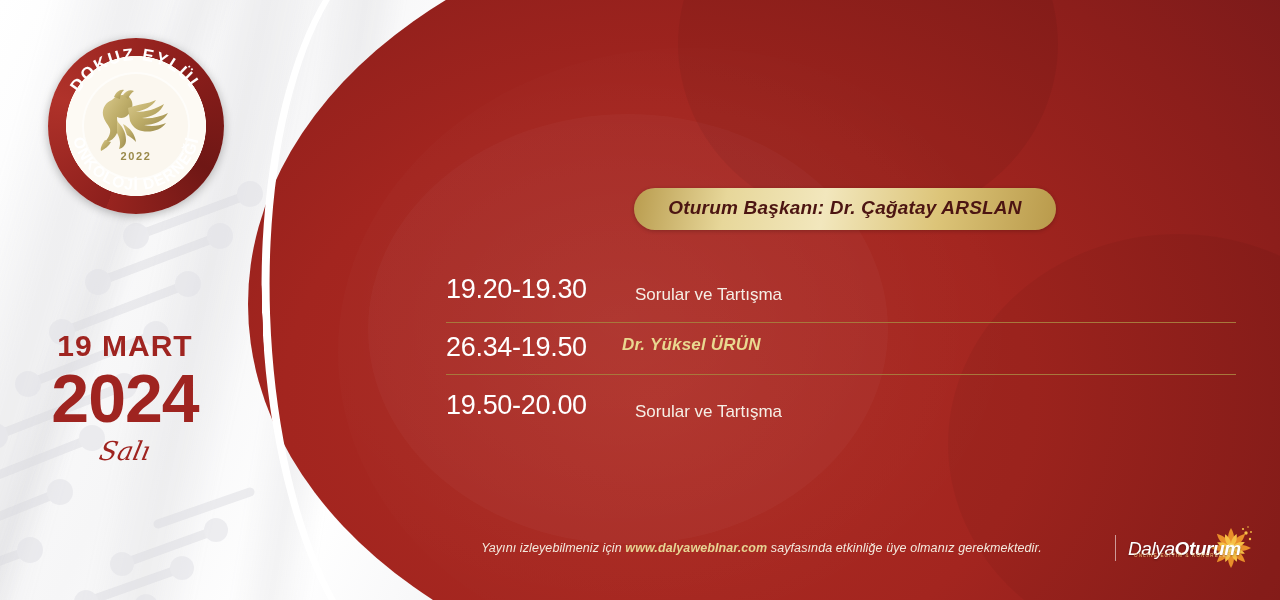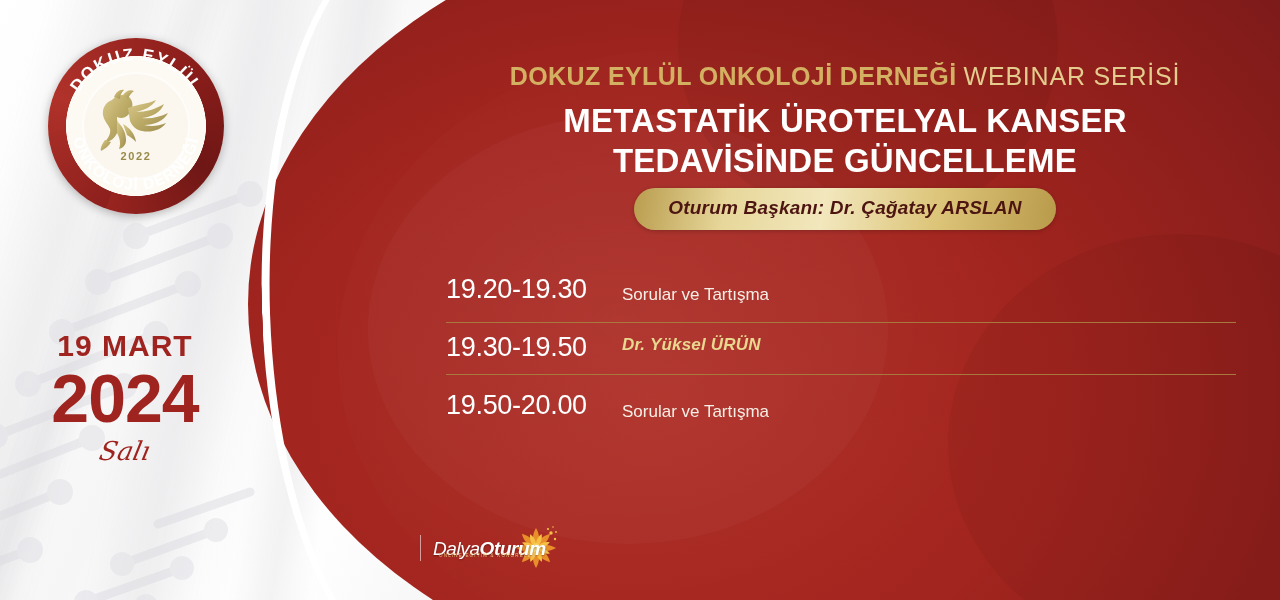--- a/index.html
+++ b/index.html
@@ -337,16 +337,6 @@
     <div class="date-weekday">Salı</div>
   </div>
 
-  <div class="header">
-    <div class="kicker">
-      <span class="k-strong">DOKUZ EYLÜL ONKOLOJİ DERNEĞİ</span>
-      <span class="k-light">WEBINAR SERİSİ</span>
-    </div>
-    <div class="title">
-      <div>METASTATİK ÜROTELYAL KANSER</div>
-      <div>TEDAVİSİNDE GÜNCELLEME</div>
-    </div>
-  </div>
 
   <div class="chair-wrap">
     <span class="chair">Oturum Başkanı: Dr. Çağatay ARSLAN</span>

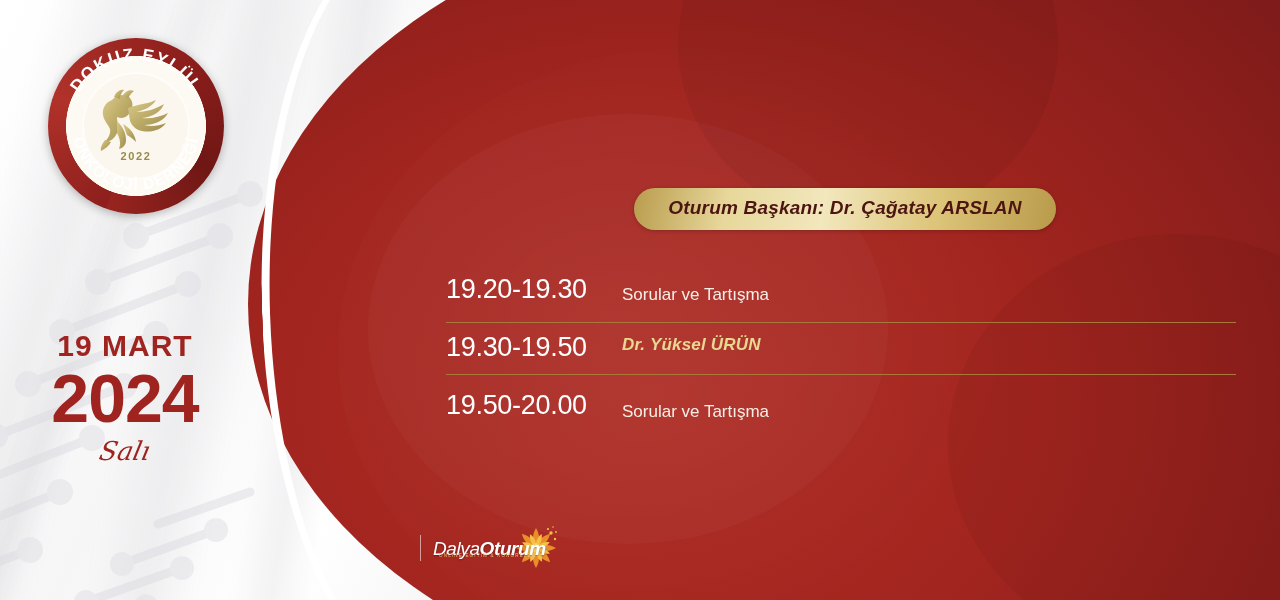--- a/index.html
+++ b/index.html
@@ -186,7 +186,7 @@
     font-size:17px; font-weight:700; font-style:italic;
     color:#e9d890; letter-spacing:.2px;
   }
-  .row.one-line { align-items:center; padding:14px 0 15px; }
+  .row.one-line { align-items:center; padding:14px 0 15px;gap:13px; }
   .row.one-line .body { padding-top:0;margin-top:12px; }
 
   

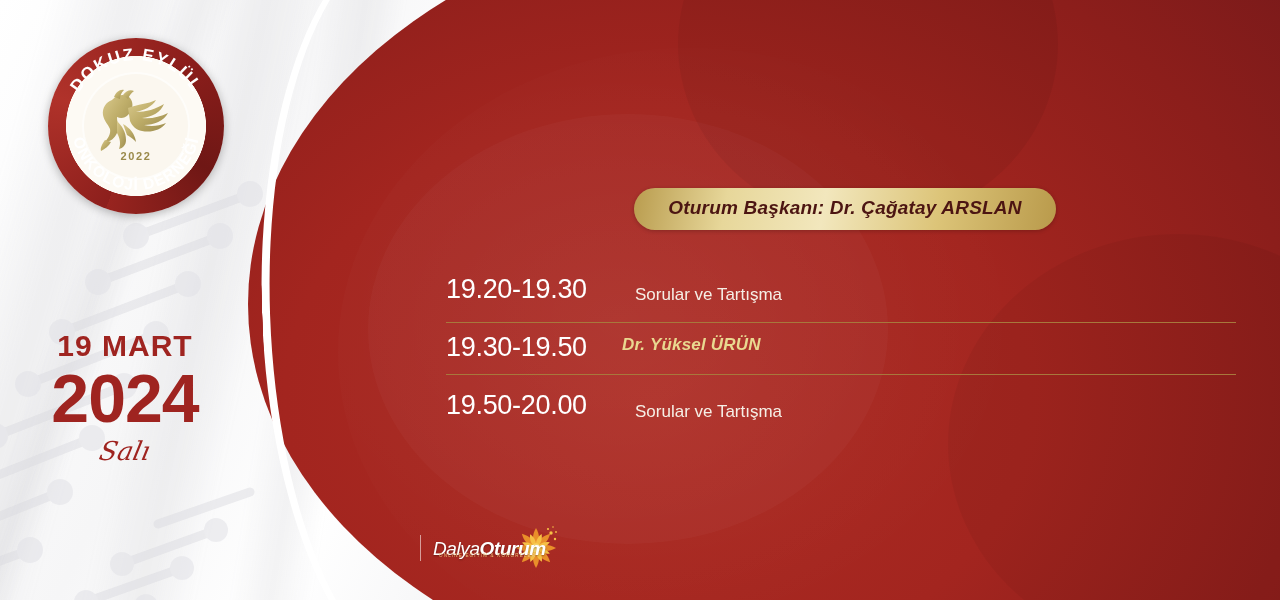--- a/index.html
+++ b/index.html
@@ -353,7 +353,7 @@
     </div>
 
     <div class="row">
-      <div class="time">19.30-19.50</div>
+      <div class="time">26.34-19.50</div>
       <div class="body">
         <div class="speaker">Dr. Yüksel ÜRÜN</div>
       </div>

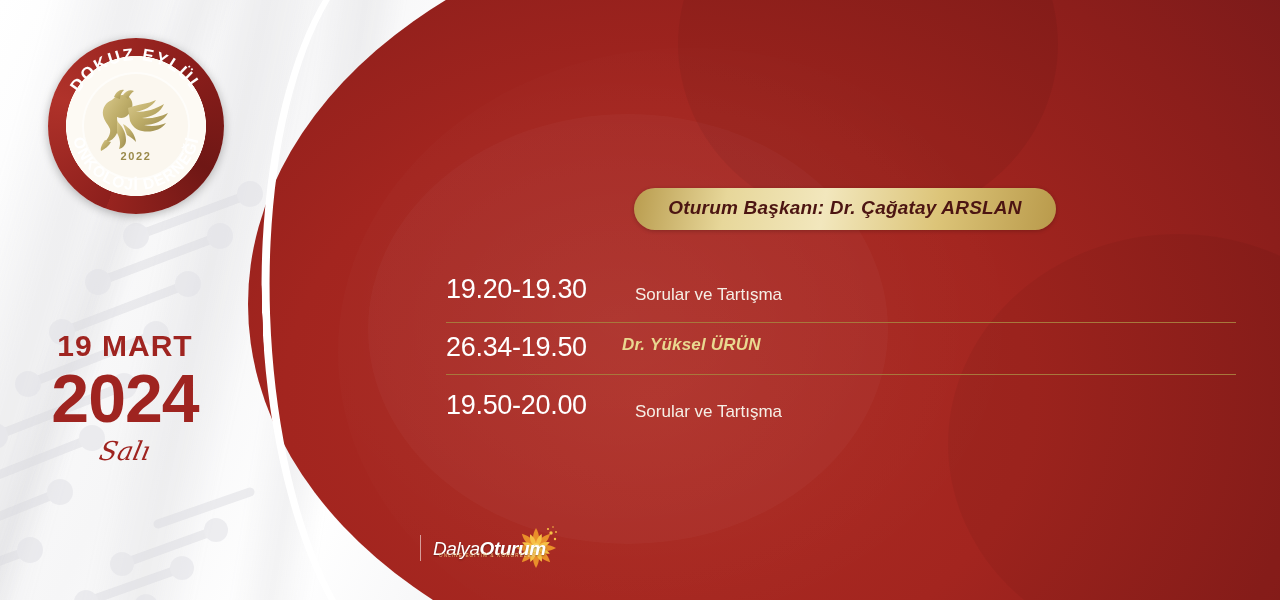--- a/index.html
+++ b/index.html
@@ -369,6 +369,9 @@
   </div>
 
   <div class="footer">
+    <div class="footer-text">
+      <span>Yayını izleyebilmeniz için </span><span class="url">www.dalyawebInar.com</span><span> sayfasında etkinliğe üye olmanız gerekmektedir.</span>
+    </div>
     <div class="footer-sep"></div>
     <div class="dalya">
       <svg class="sun" viewBox="0 0 46 46">

